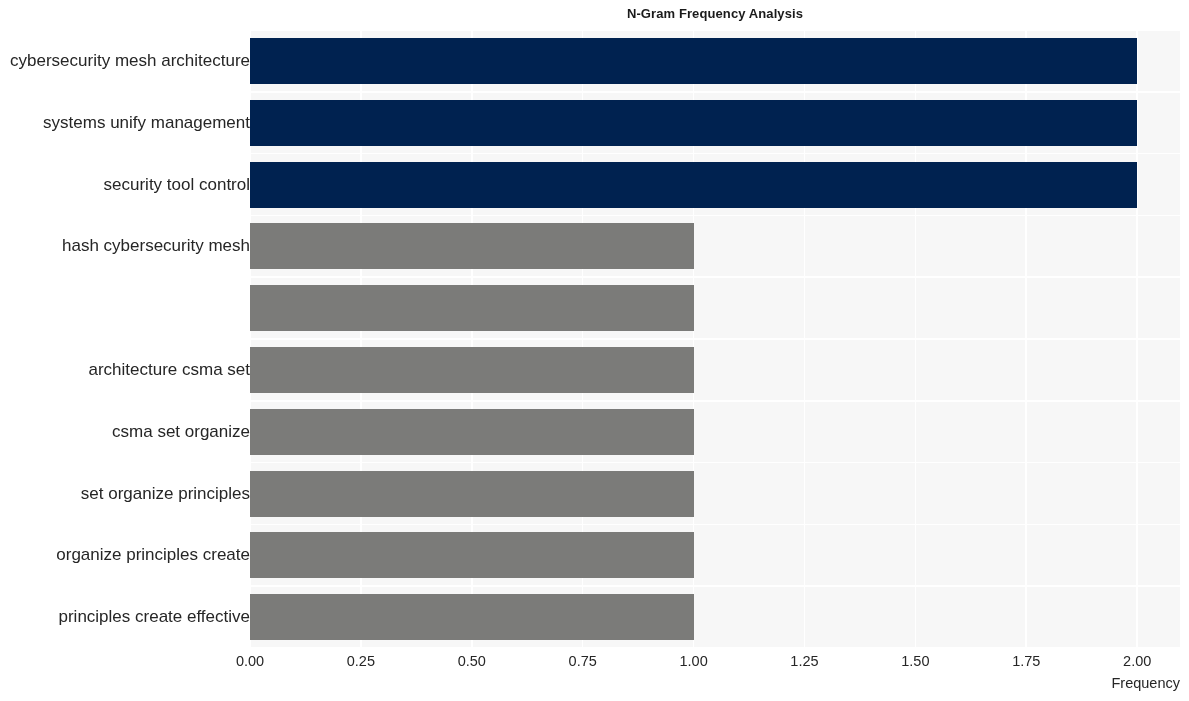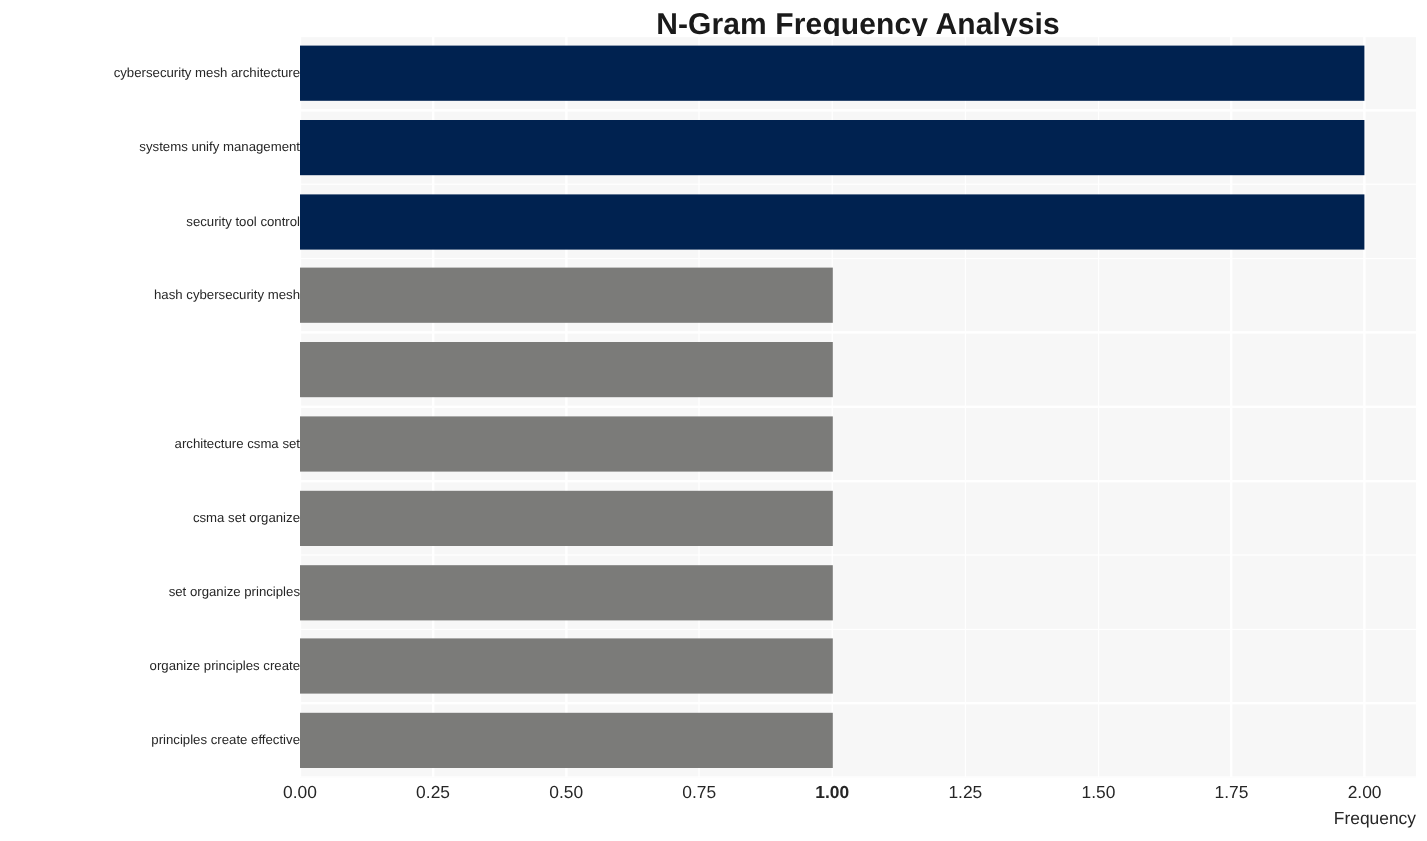--- a/index.html
+++ b/index.html
@@ -26,7 +26,7 @@
     top: 6px;
     width: 930px;
     text-align: center;
-    font-size: 25px;
+    font-size: 13px;
     font-weight: bold;
     color: #1a1a1a;
     letter-spacing: 0.1px;

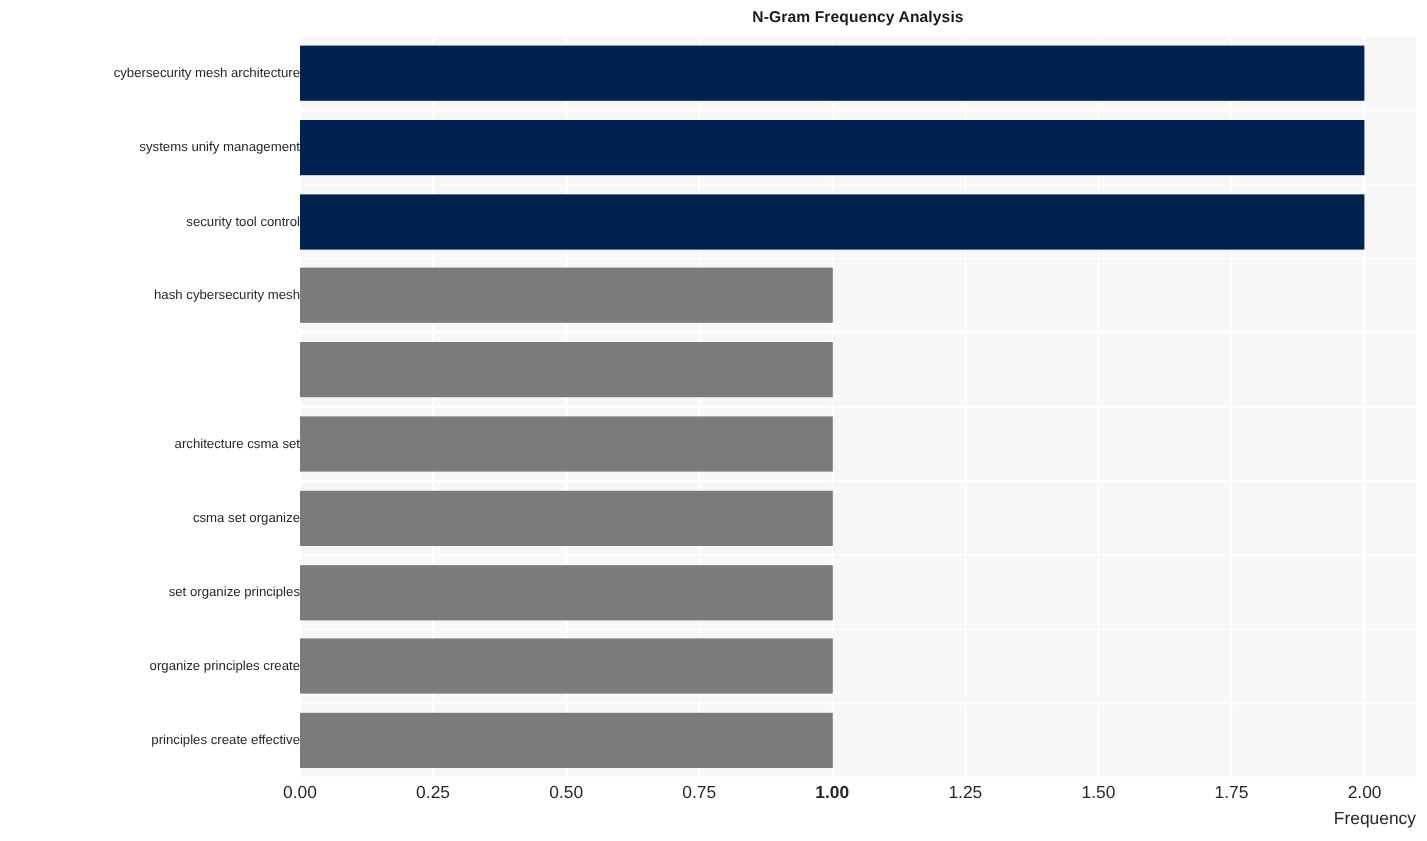--- a/index.html
+++ b/index.html
@@ -68,7 +68,7 @@
     right: 0;
     width: 244px;
     text-align: right;
-    font-size: 11px;
+    font-size: 17px;
     color: #262626;
     white-space: nowrap;
     line-height: 16px;

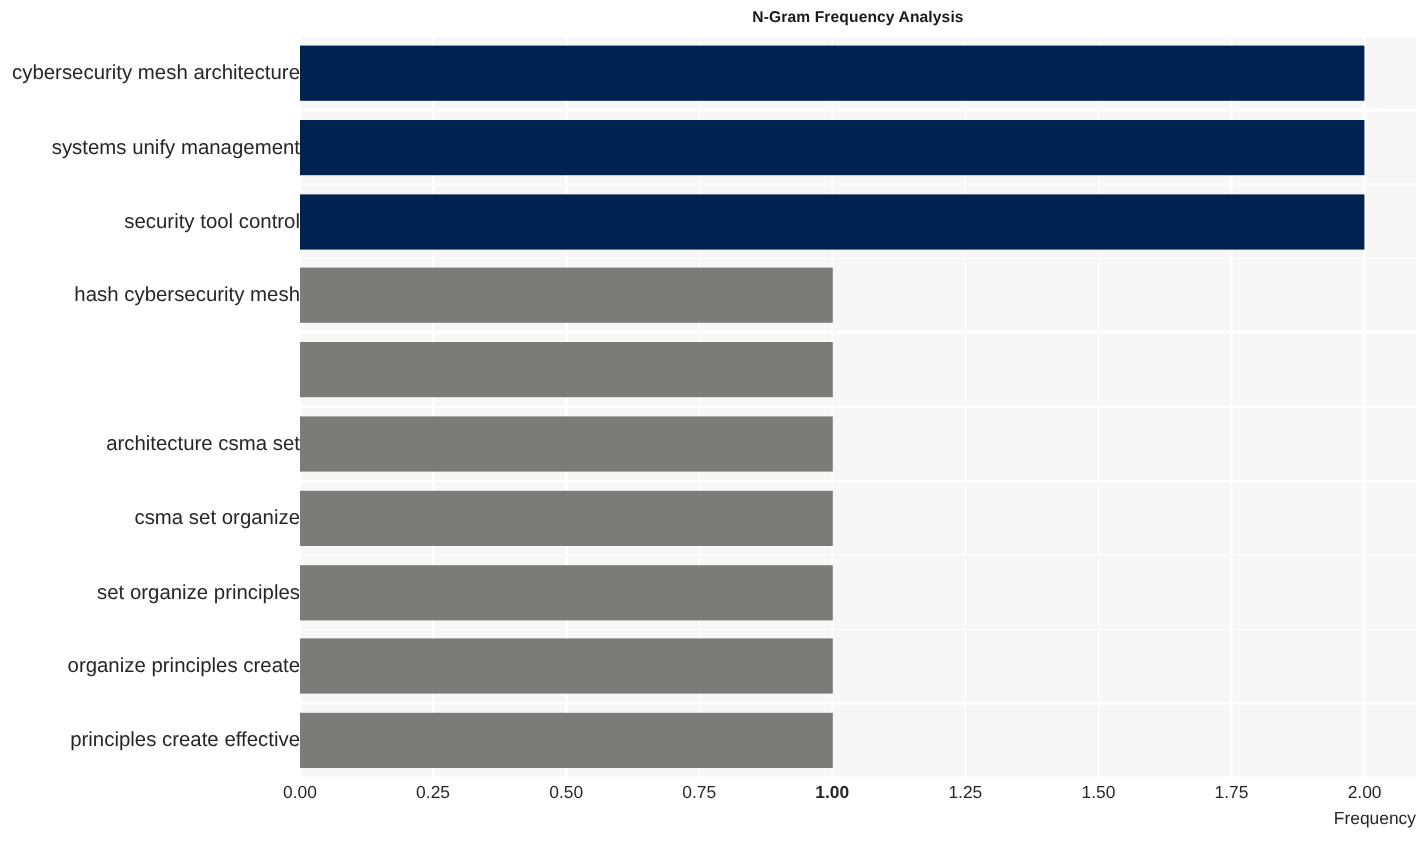--- a/index.html
+++ b/index.html
@@ -174,7 +174,7 @@
       <div class="xtick-label" style="left: 360.899px;">0.25</div>
       <div class="xtick-label" style="left: 471.798px;">0.50</div>
       <div class="xtick-label" style="left: 582.697px;">0.75</div>
-      <div class="xtick-label" style="left: 693.596px; font-weight: bold;">1.00</div>
+      <div class="xtick-label" style="left: 693.596px;">1.00</div>
       <div class="xtick-label" style="left: 804.496px;">1.25</div>
       <div class="xtick-label" style="left: 915.395px;">1.50</div>
       <div class="xtick-label" style="left: 1026.29px;">1.75</div>

